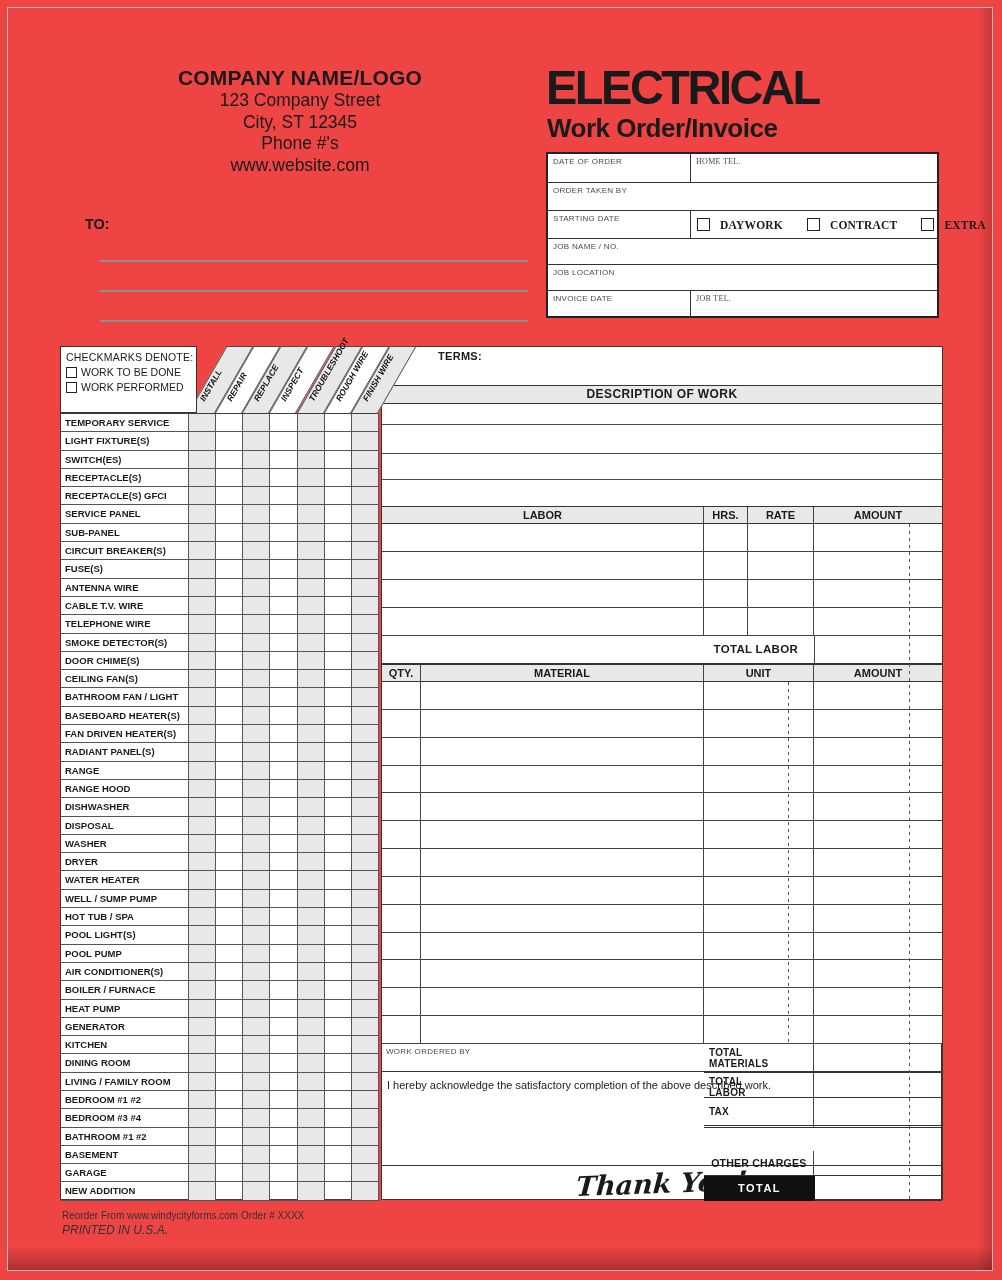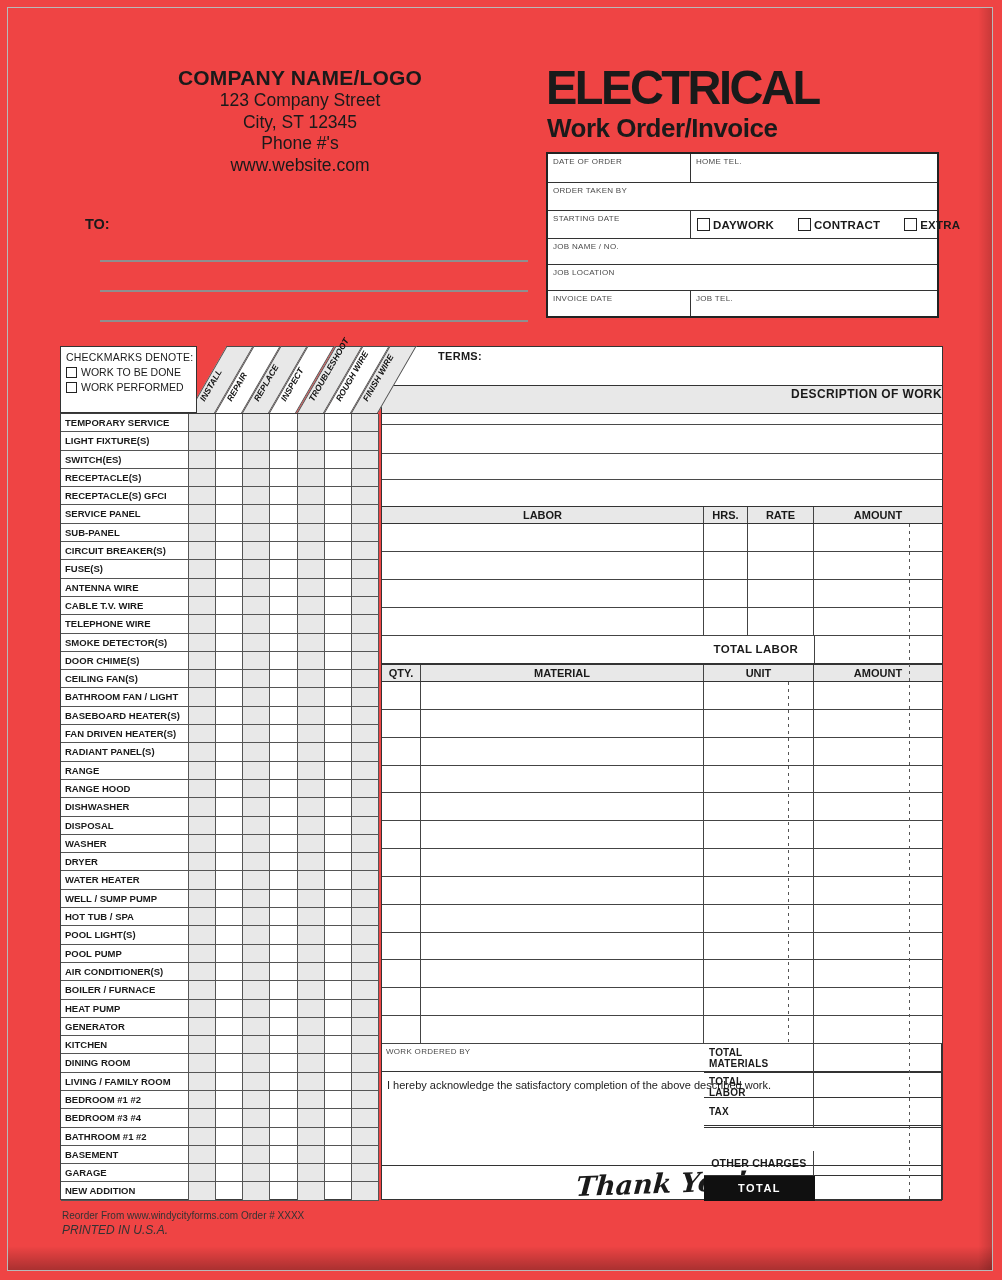--- a/index.html
+++ b/index.html
@@ -24,7 +24,7 @@
   .info-row { position:absolute; left:0; width:100%; border-top:1px solid #333; }
   .info-row.first { border-top:none; }
   .info-cell { position:absolute; top:0; height:100%; }
-  .cell-split { border-left:1px solid #333; }
+  .cell-split { border-left:1px solid #333;font-family:Liberation Serif, serif; }
   .info-label { font-size:8px; color:#4a4a4a; letter-spacing:0.3px; padding:3px 0 0 5px; display:block; }
   .cbx-group { display:flex; align-items:center; gap:24px; height:100%; padding-left:6px; }
   .cbx-item { display:flex; align-items:center; gap:3px; }

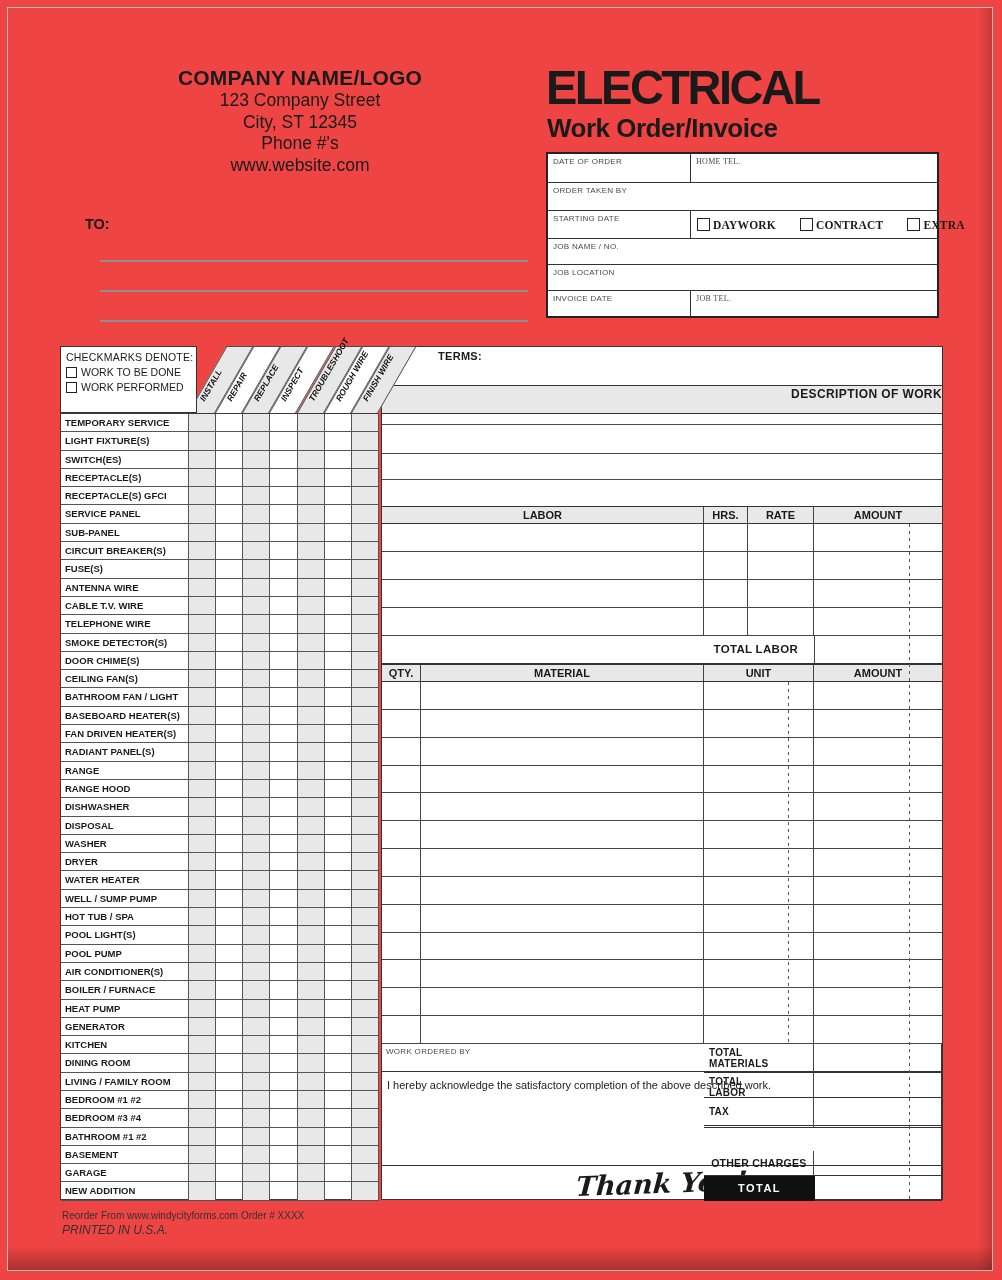--- a/index.html
+++ b/index.html
@@ -27,7 +27,7 @@
   .cell-split { border-left:1px solid #333;font-family:Liberation Serif, serif; }
   .info-label { font-size:8px; color:#4a4a4a; letter-spacing:0.3px; padding:3px 0 0 5px; display:block; }
   .cbx-group { display:flex; align-items:center; gap:24px; height:100%; padding-left:6px; }
-  .cbx-item { display:flex; align-items:center; gap:3px; }
+  .cbx-item { display:flex; align-items:center; gap:10px; }
   .cbx-box { width:13px; height:13px; border:1.5px solid #222; background:#fff; display:inline-block; }
   .cbx-label { font-size:11.5px; font-weight:bold; letter-spacing:0.2px; }
 

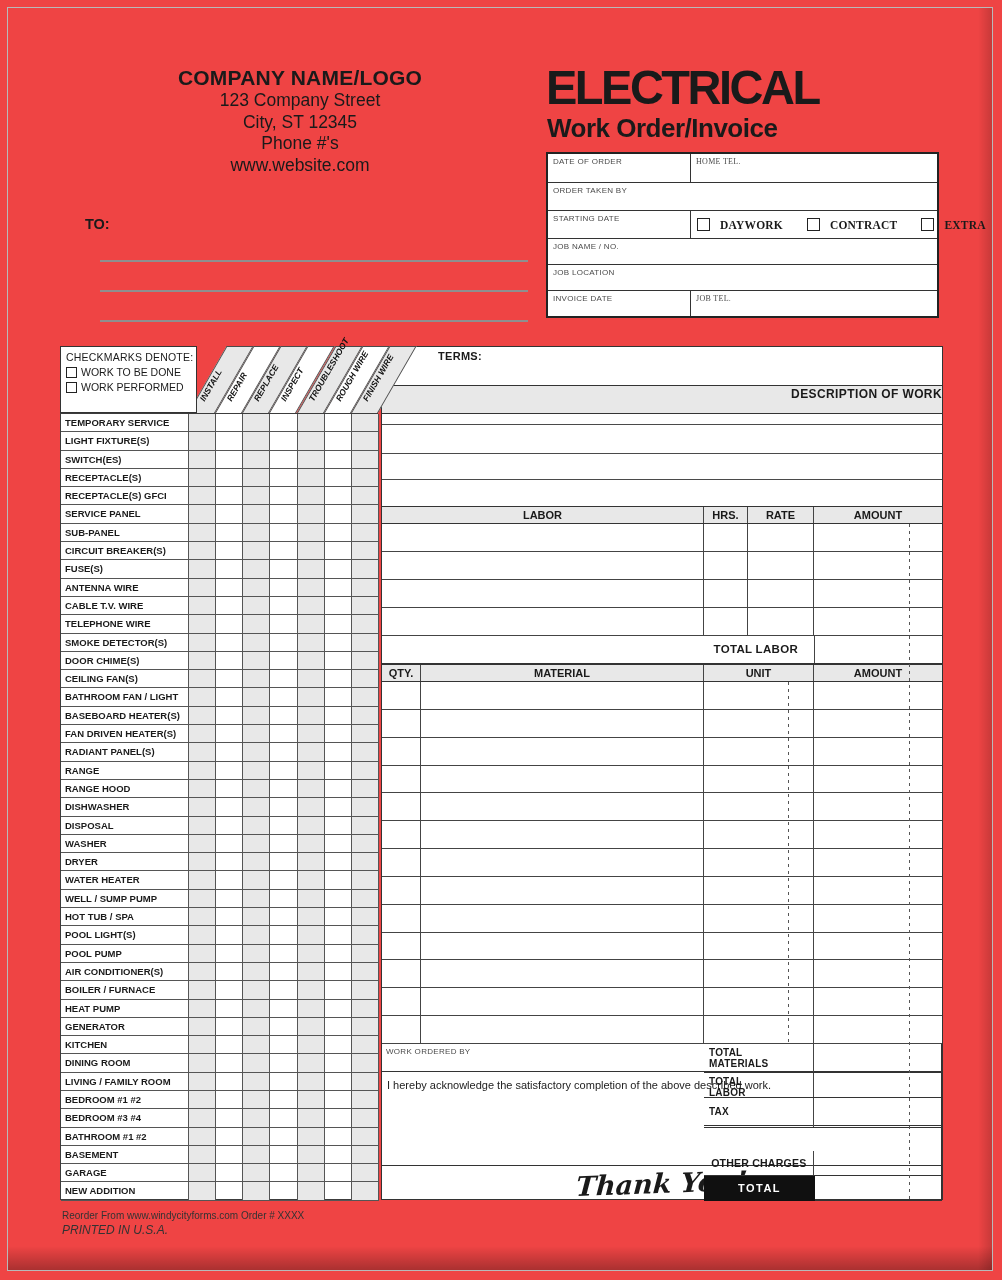--- a/index.html
+++ b/index.html
@@ -58,7 +58,7 @@
   #right-region .rr { position:absolute; left:0; width:560px; }
   #terms-box { top:0; height:38px; }
   #terms-label { position:absolute; left:56px; top:3px; font-size:11px; font-weight:bold; letter-spacing:0.3px; }
-  #desc-band { top:38px; height:29px; background:#e8e8e8; border-top:1px solid #333; border-bottom:1px solid #333; text-align:right; font-size:12px; font-weight:bold; letter-spacing:0.4px; line-height:17px; }
+  #desc-band { top:38px; height:19px; background:#e8e8e8; border-top:1px solid #333; border-bottom:1px solid #333; text-align:center; font-size:12px; font-weight:bold; letter-spacing:0.4px; line-height:17px; }
   .desc-line { position:absolute; left:0; width:560px; height:1px; background:#4a4a4a; }
 
   .band { background:#e8e8e8; border-top:1px solid #333; border-bottom:1px solid #333; display:grid; font-weight:bold; }

